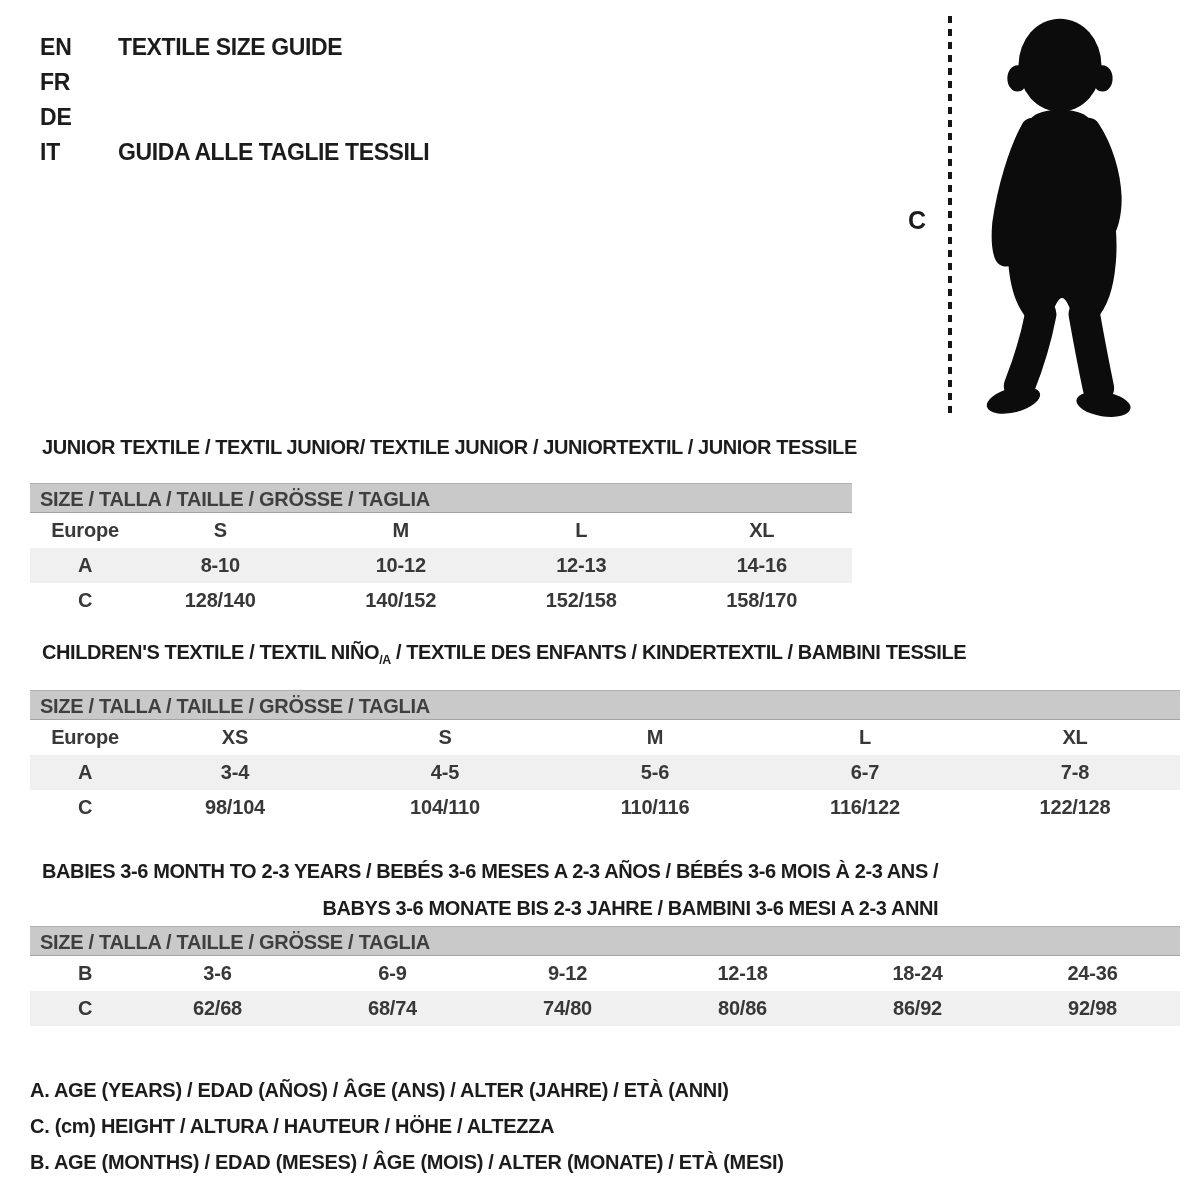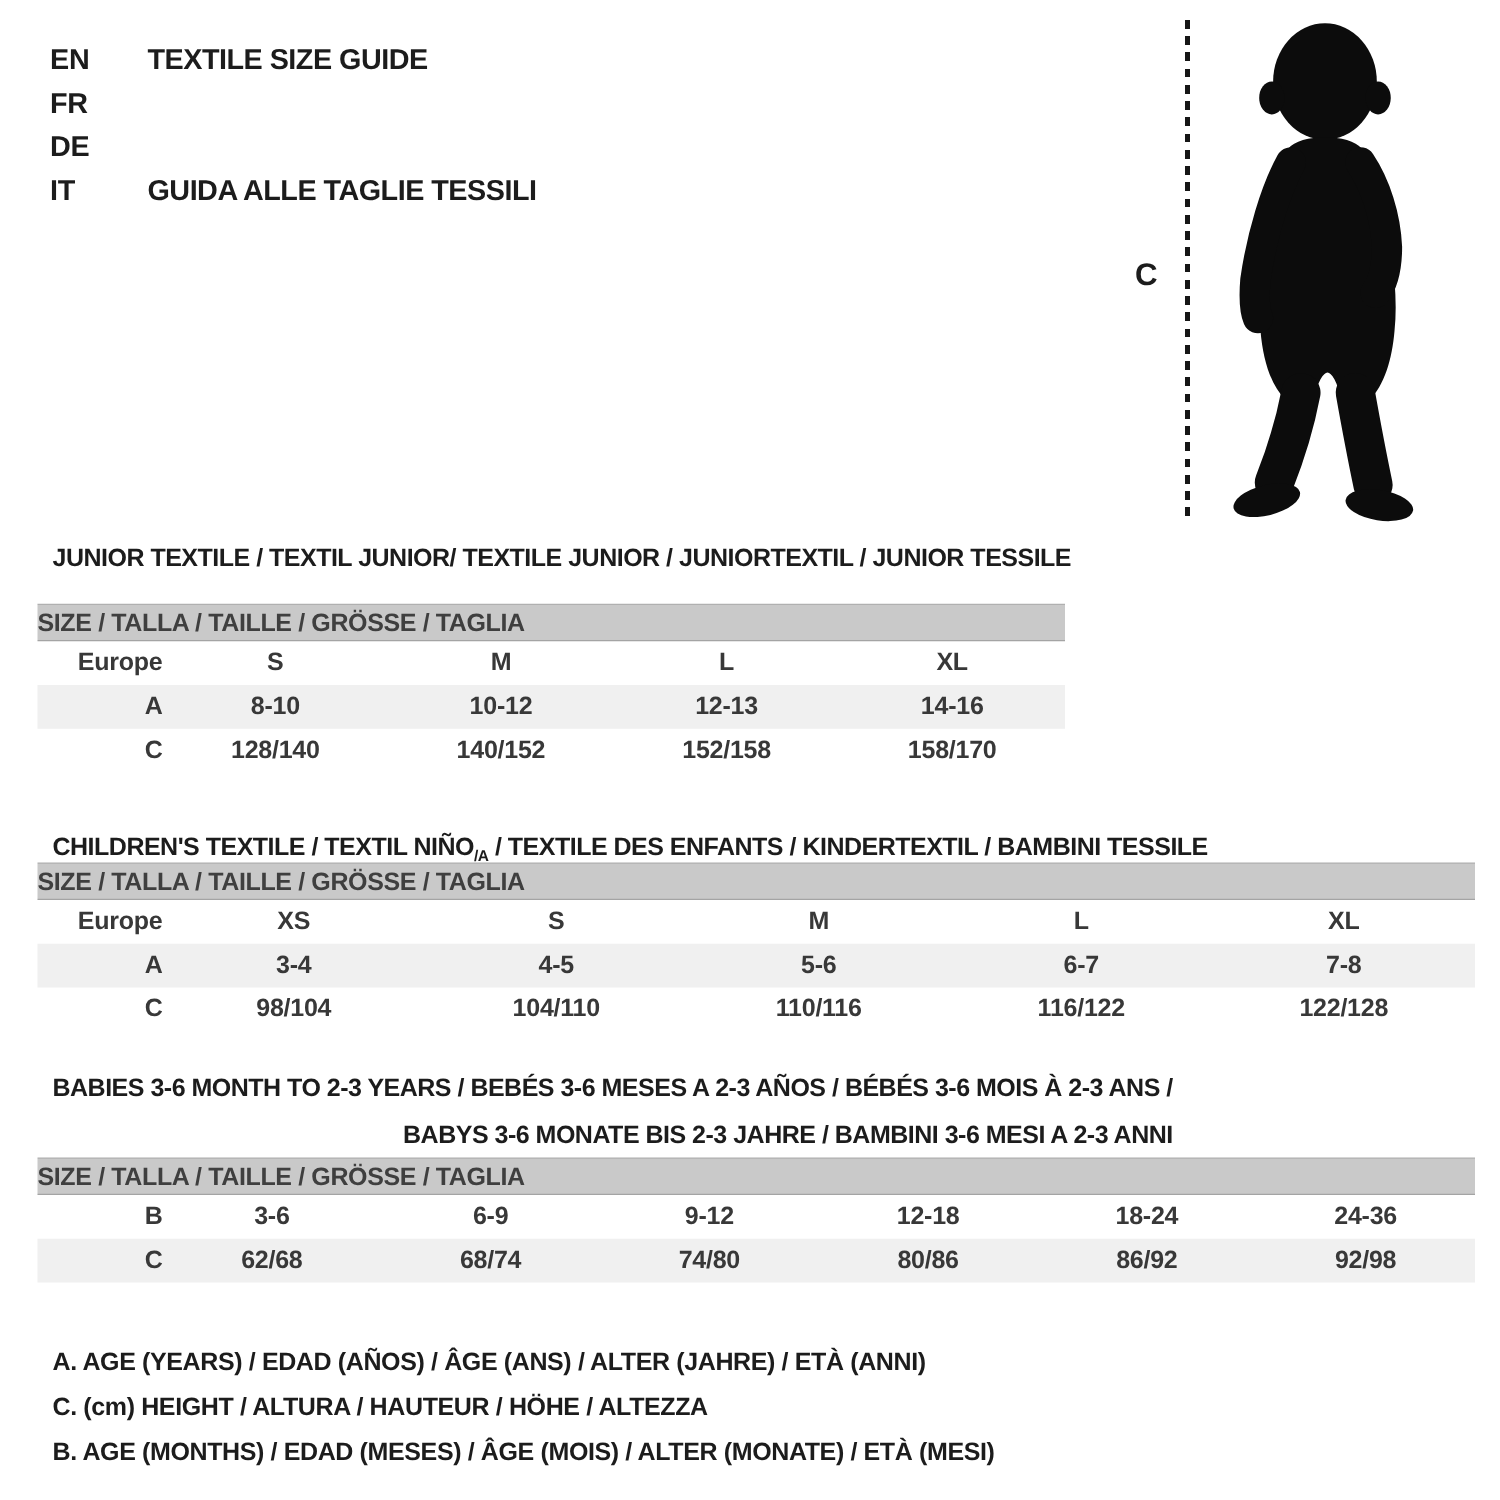--- a/index.html
+++ b/index.html
@@ -41,7 +41,7 @@
   .t-babies{top:926px;width:1150px;}
   .th{
     height:30px;line-height:30px;background:var(--header-bg,#c9c9c9);
-    color:#3f3f3f;font-size:20px;box-sizing:border-box;
+    color:#3f3f3f;font-size:20px;padding-left:10px;box-sizing:border-box;
     border-top:1px solid rgba(0,0,0,0.12);border-bottom:1px solid rgba(0,0,0,0.18);
     letter-spacing:-0.3px;
   }

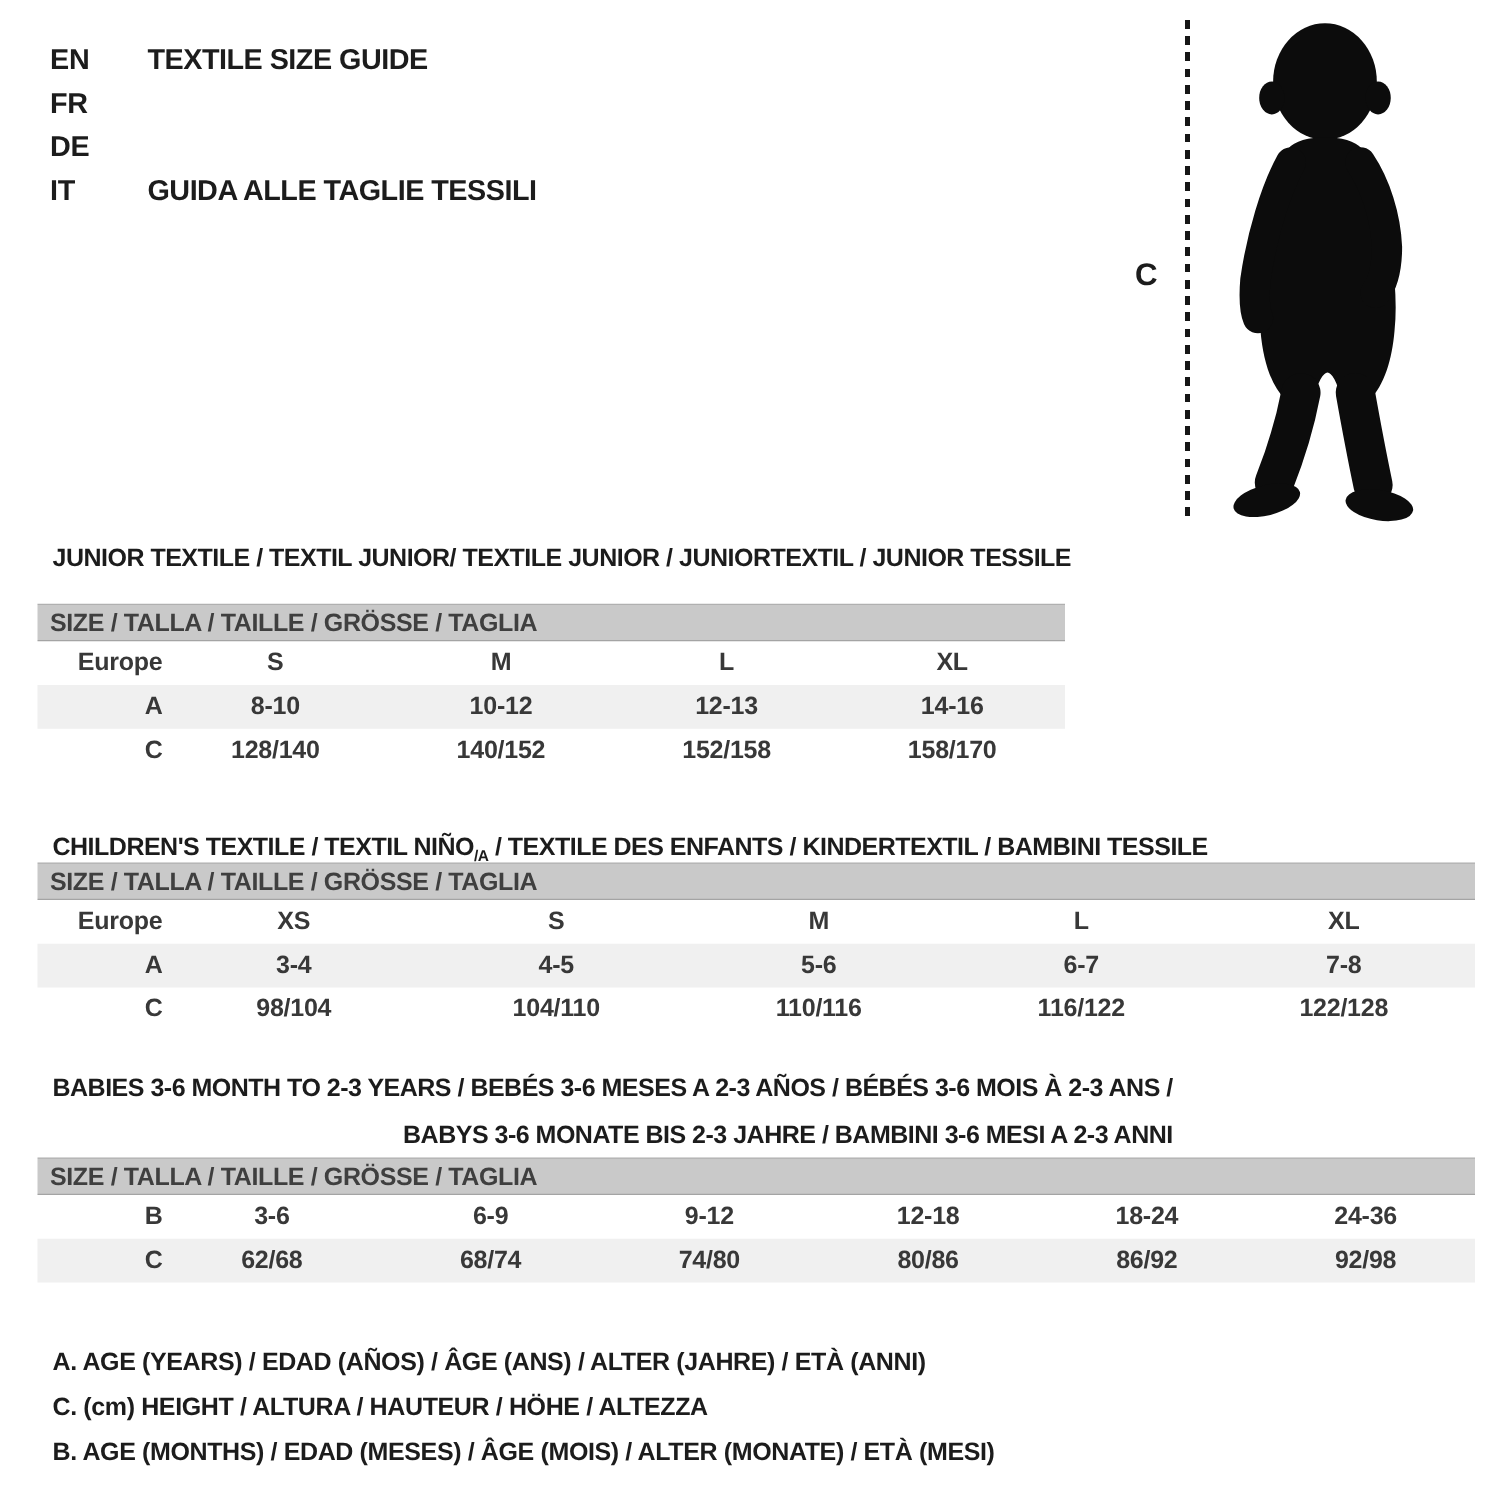--- a/index.html
+++ b/index.html
@@ -47,7 +47,7 @@
   }
   .tr{display:flex;height:35px;align-items:center;font-size:20px;color:var(--table-ink,#3a3a3a);}
   .tr.shaded{background:var(--row-alt,#f0f0f0);}
-  .td-label{width:100px;padding-left:10px;box-sizing:border-box;text-align:right;}
+  .td-label{width:100px;padding-left:10px;box-sizing:border-box;text-align:center;}
   .td{flex:1;text-align:center;}
 
   

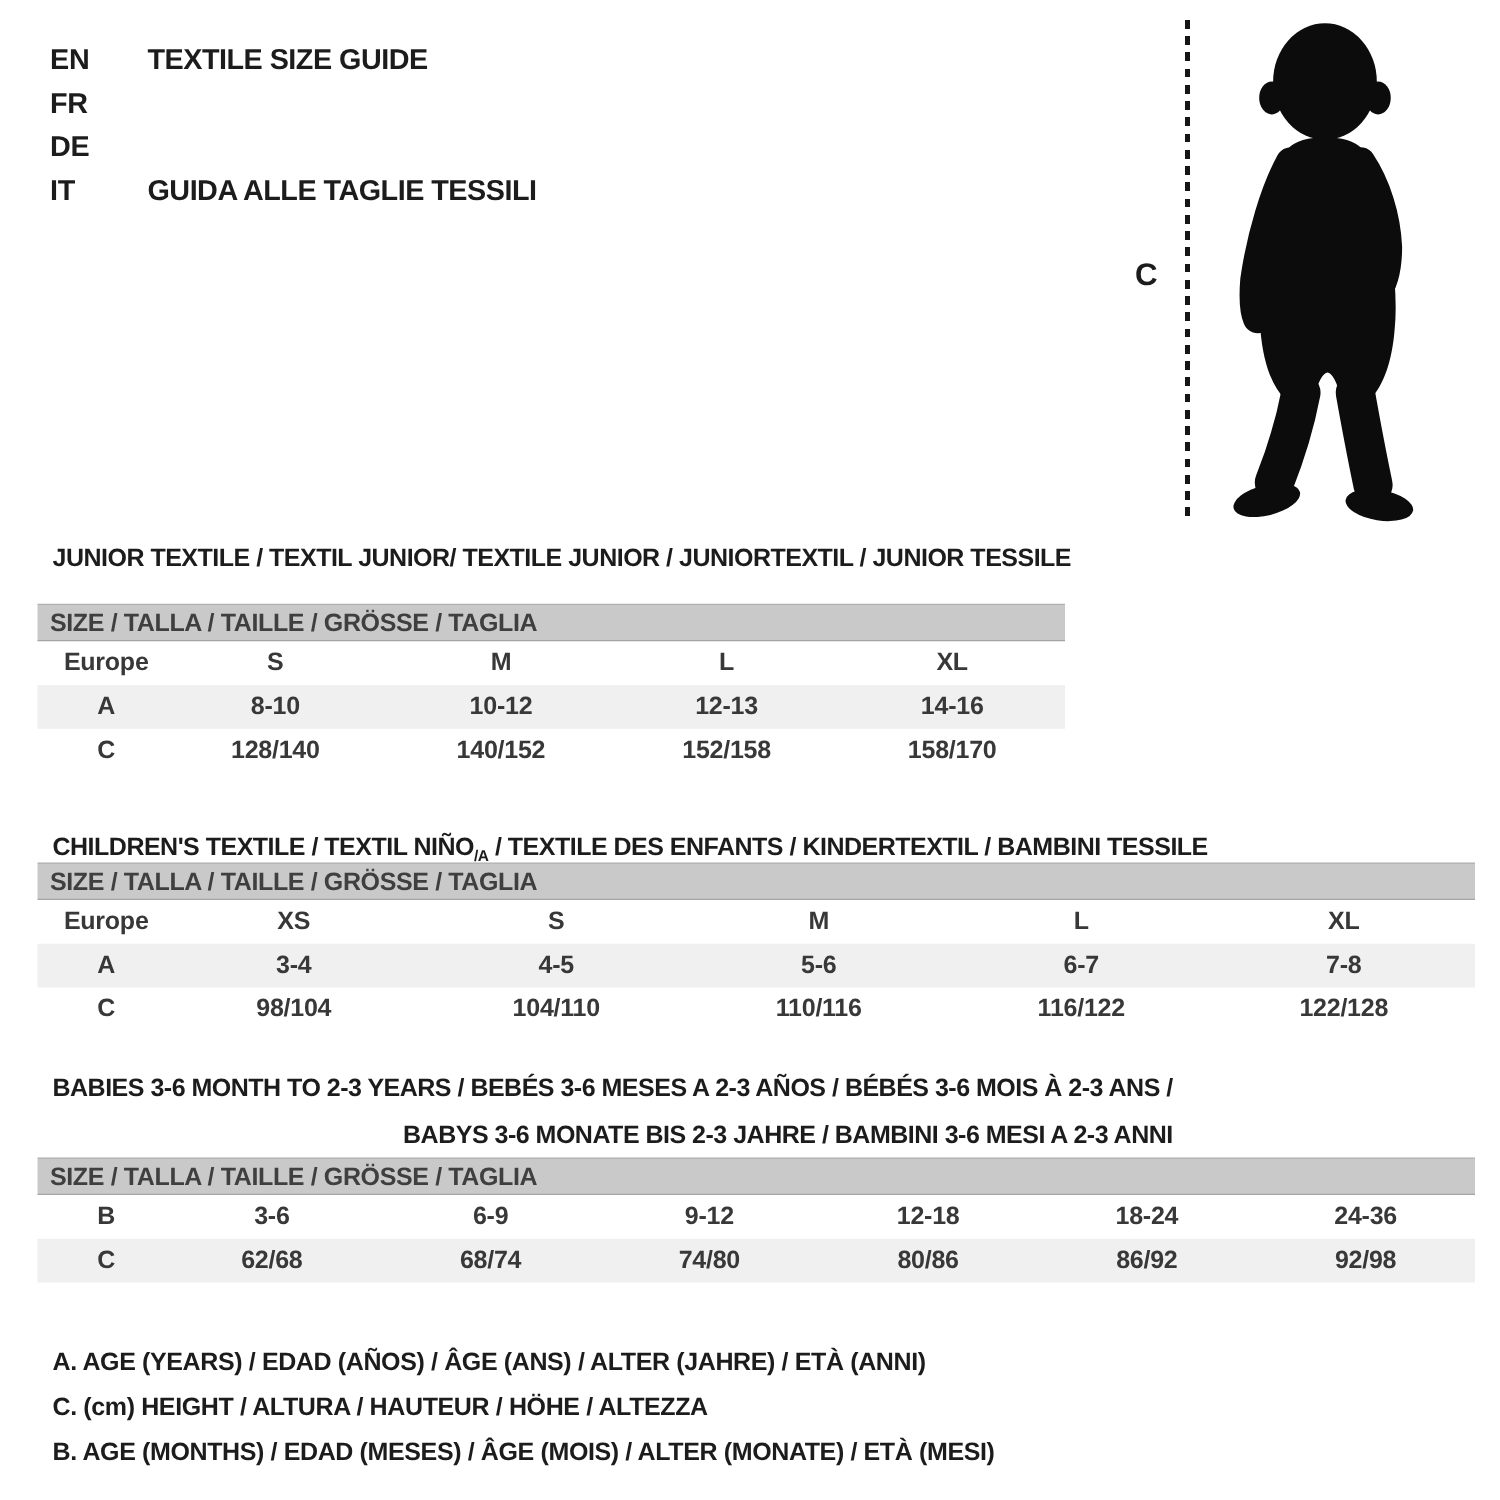--- a/index.html
+++ b/index.html
@@ -30,7 +30,7 @@
   
   .section-heading{font-size:20px;letter-spacing:-0.4px;color:var(--ink);line-height:22px;white-space:nowrap;text-align:right;}
   .heading-junior{left:42px;top:436px;}
-  .heading-children{left:42px;top:641px;margin-top:26px;}
+  .heading-children{left:42px;top:641px;}
   .heading-babies{left:42px;top:853px;line-height:37px;}
   .sub-script{font-size:0.62em;vertical-align:sub;}
 

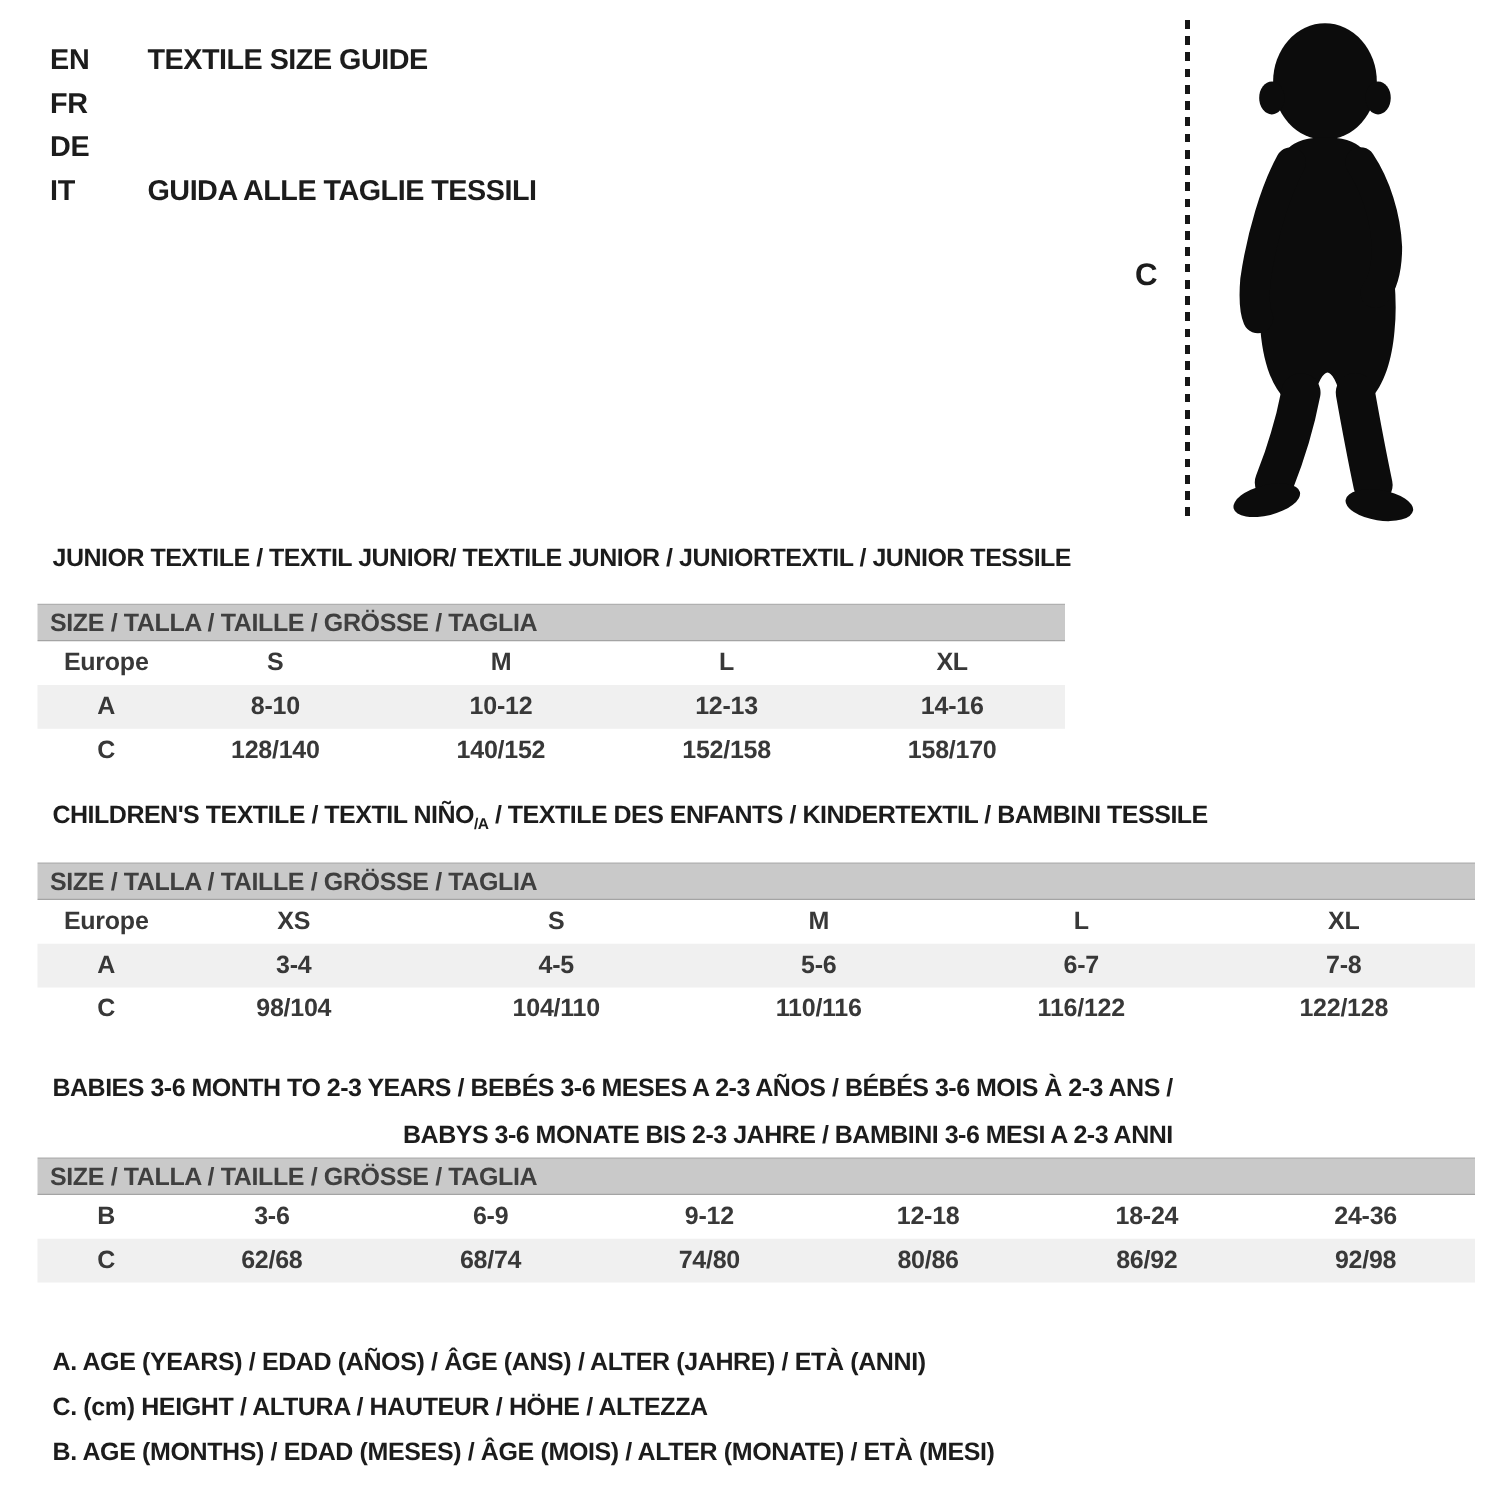--- a/index.html
+++ b/index.html
@@ -51,7 +51,7 @@
   .td{flex:1;text-align:center;}
 
   
-  .footnotes{left:42px;top:1072px;}
+  .footnotes{left:30px;top:1072px;}
   .footnote-line{font-size:20px;line-height:36px;letter-spacing:-0.3px;color:var(--ink);white-space:nowrap;}
 </style>
 </head>

